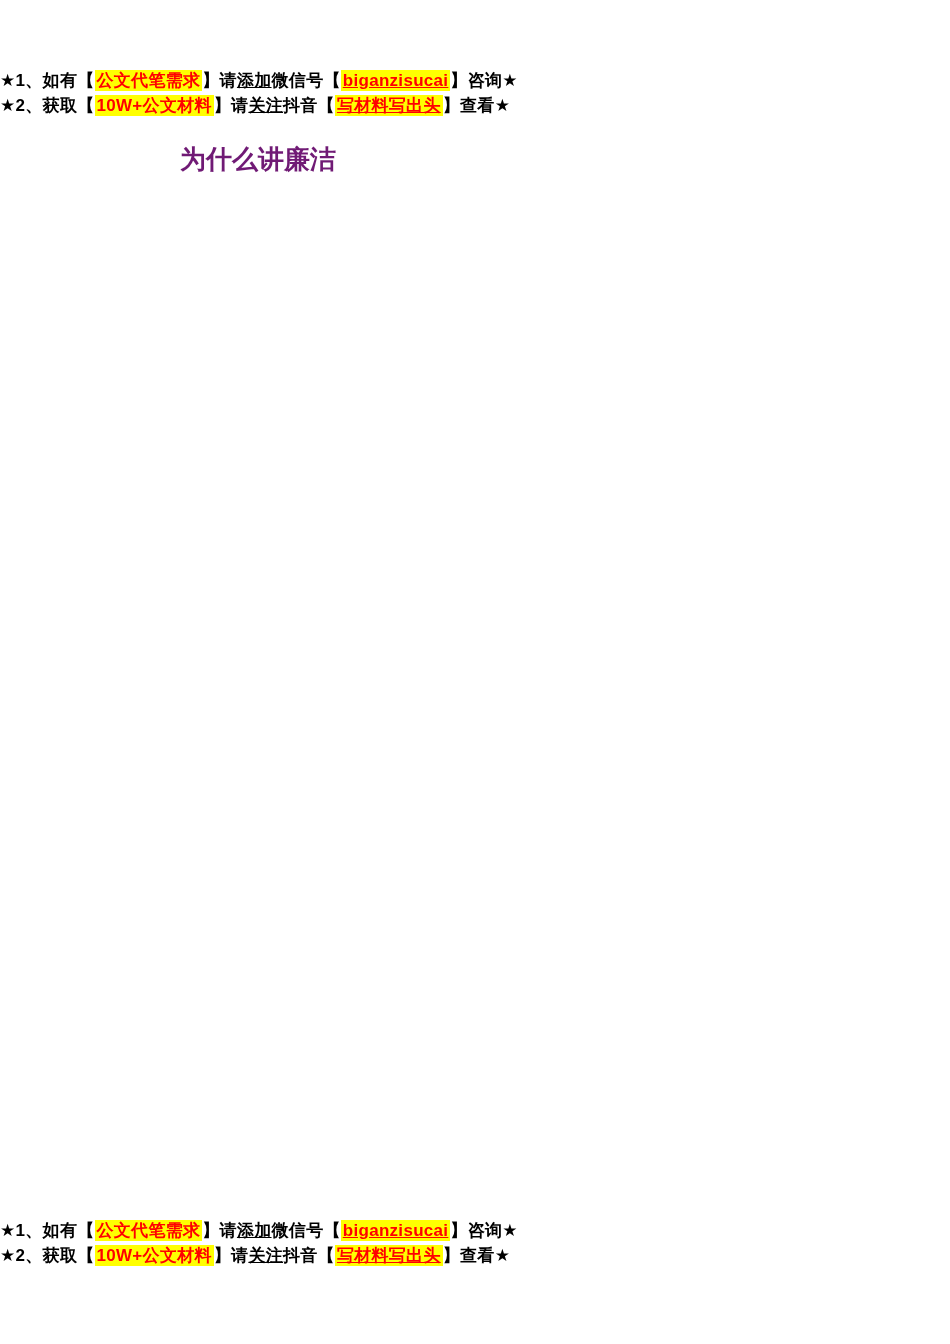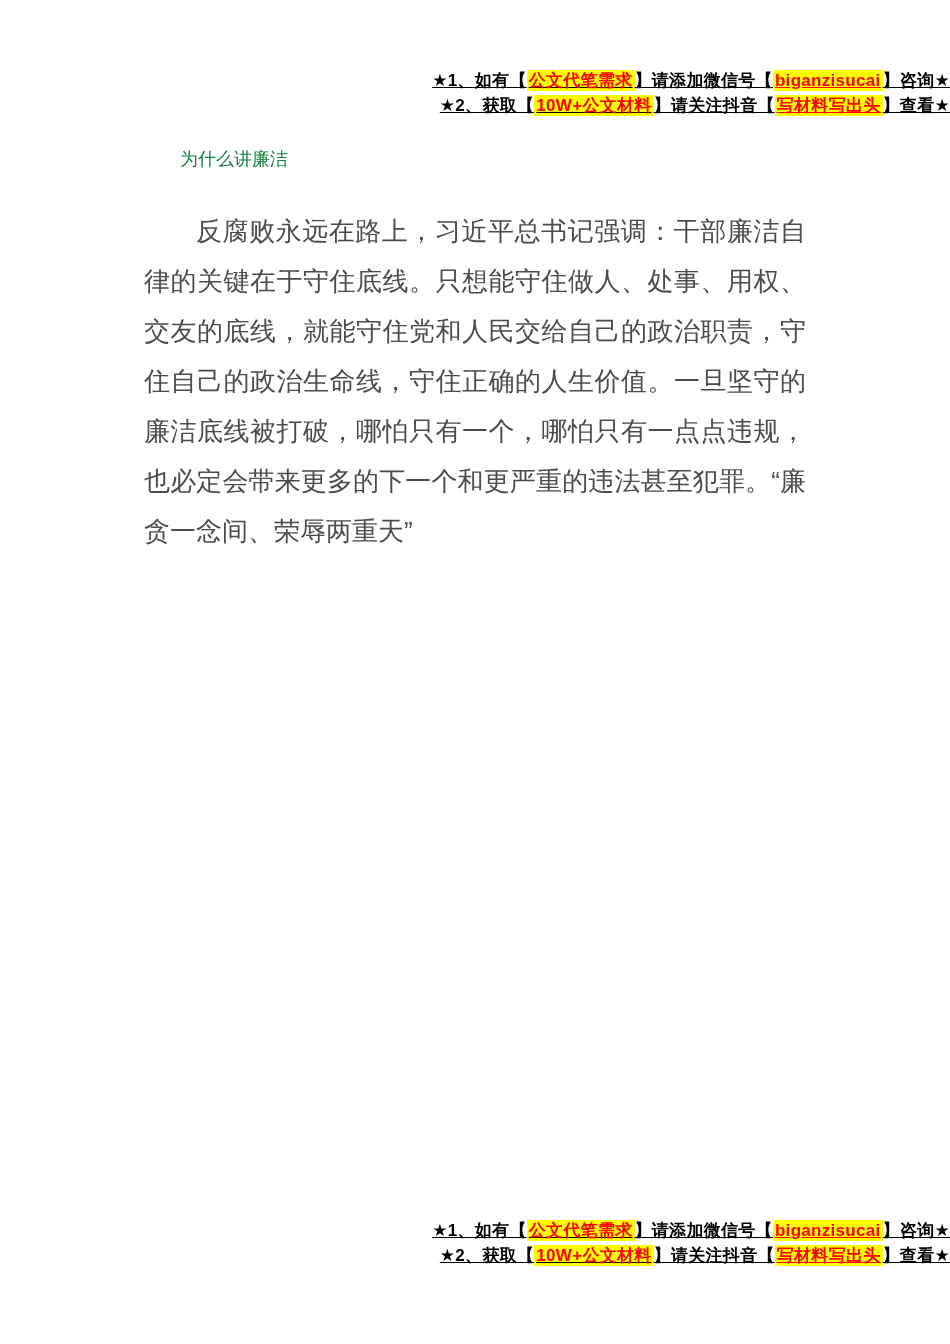--- a/index.html
+++ b/index.html
@@ -17,13 +17,12 @@
   
   .banner {
     width: 100%;
-    text-align: right;
+    text-align: left;
     font-size: 17px;
     font-weight: bold;
     line-height: 25px;
     color: var(--banner-text, #000000);
     letter-spacing: 0.3px;
-    text-decoration: underline;
   }
   .banner-top { padding-top: 68px; }
   .banner-bottom {

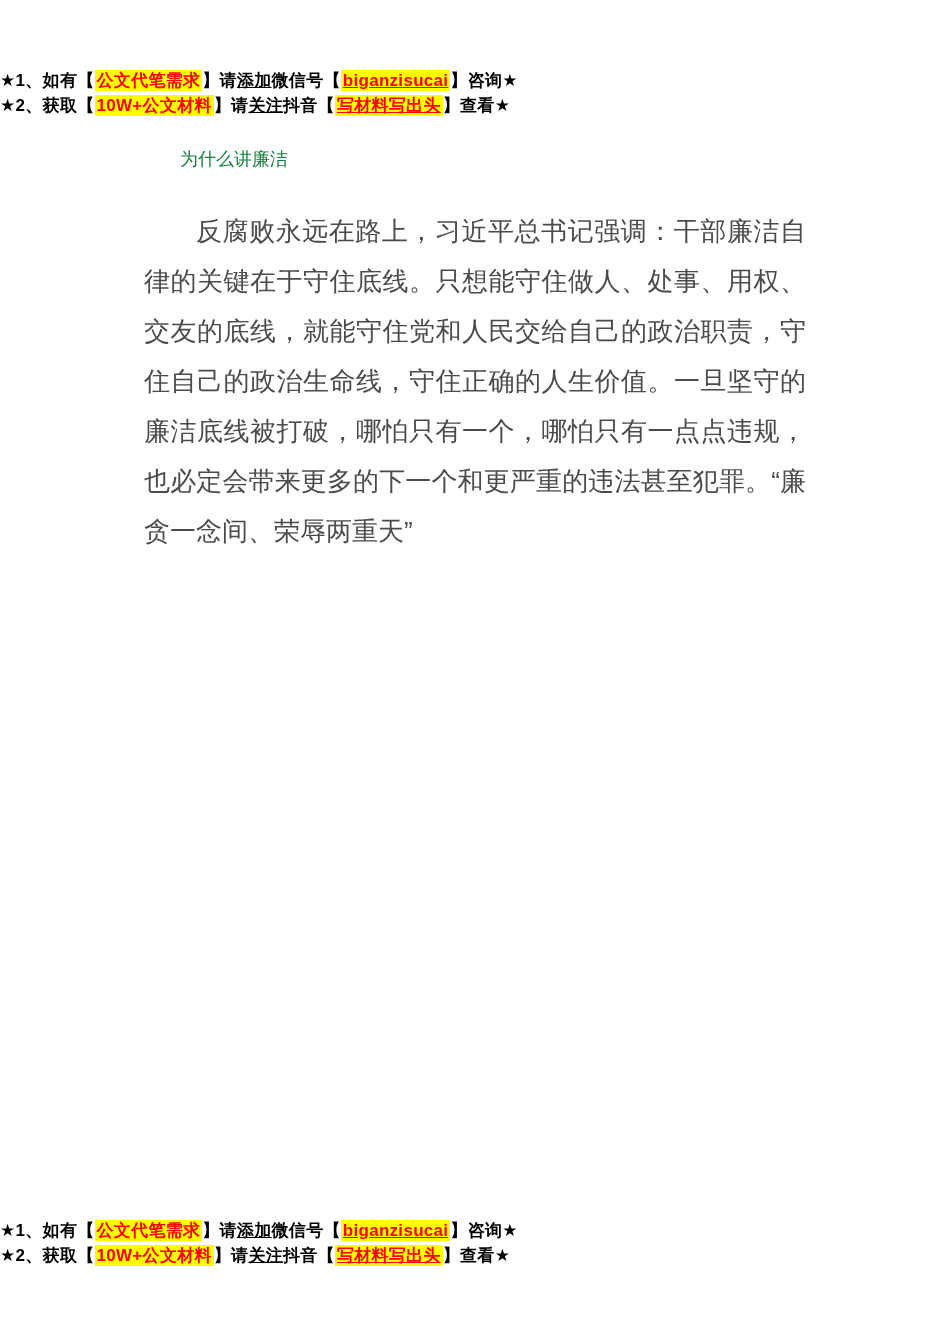--- a/index.html
+++ b/index.html
@@ -72,10 +72,10 @@
   }
   .section-heading {
     margin: 16px 0 0 36px;
-    font-size: 18px;
+    font-size: 26px;
     line-height: 50px;
-    font-weight: normal;
-    color: #15803d;
+    font-weight: bold;
+    color: #701a75;
   }
 </style>
 </head>

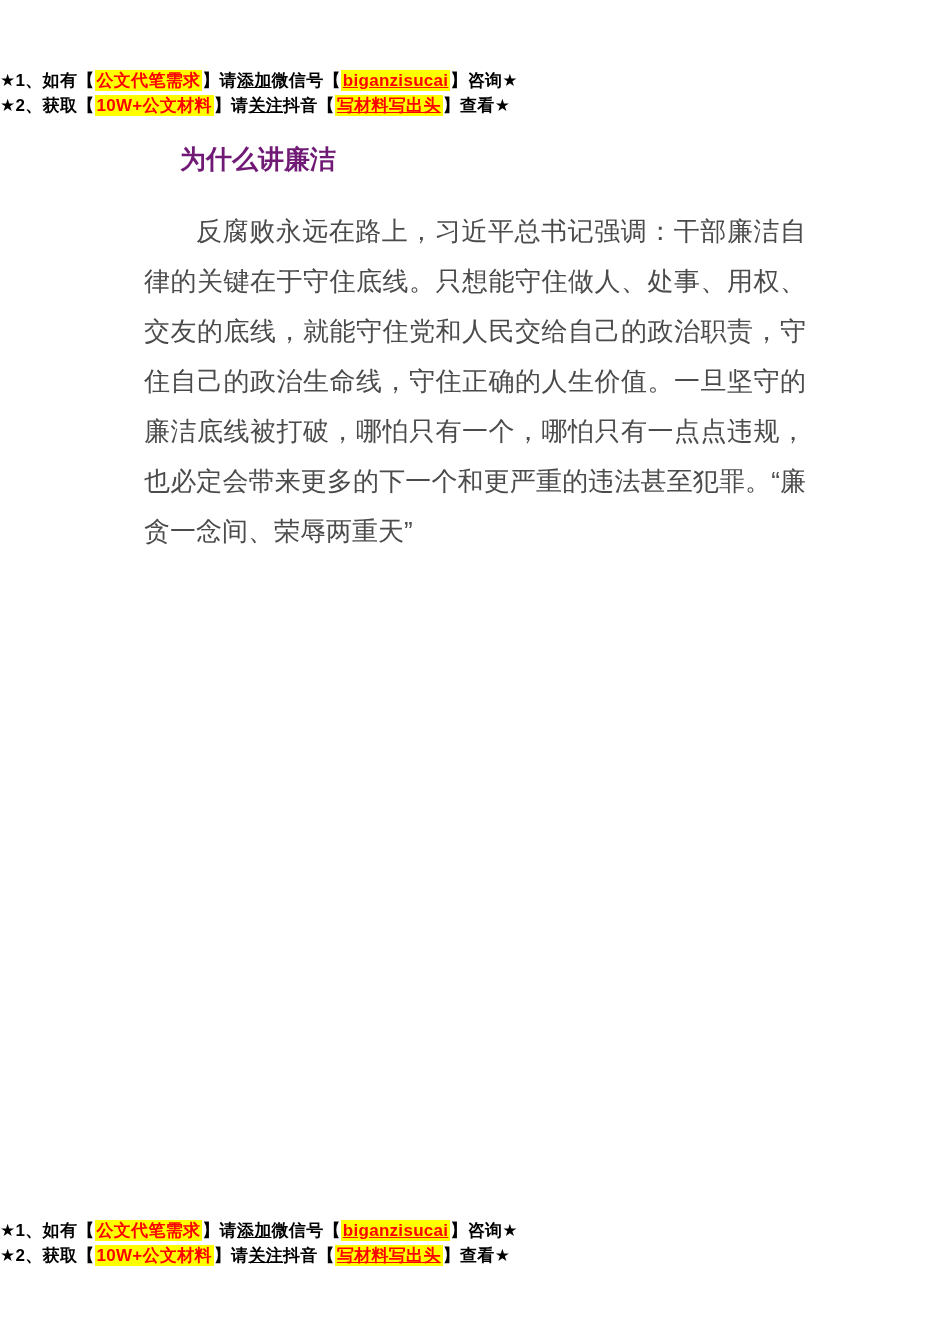--- a/index.html
+++ b/index.html
@@ -88,7 +88,6 @@
 
 <div class="content">
   <h2 class="section-heading">为什么讲廉洁</h2>
-  <p class="para para-last">反腐败永远在路上，习近平总书记强调：干部廉洁自律的关键在于守住底线。只想能守住做人、处事、用权、交友的底线，就能守住党和人民交给自己的政治职责，守住自己的政治生命线，守住正确的人生价值。一旦坚守的廉洁底线被打破，哪怕只有一个，哪怕只有一点点违规，也必定会带来更多的下一个和更严重的违法甚至犯罪。“廉贪一念间、荣辱两重天”</p>
 </div>
 
 <div class="banner banner-bottom">

